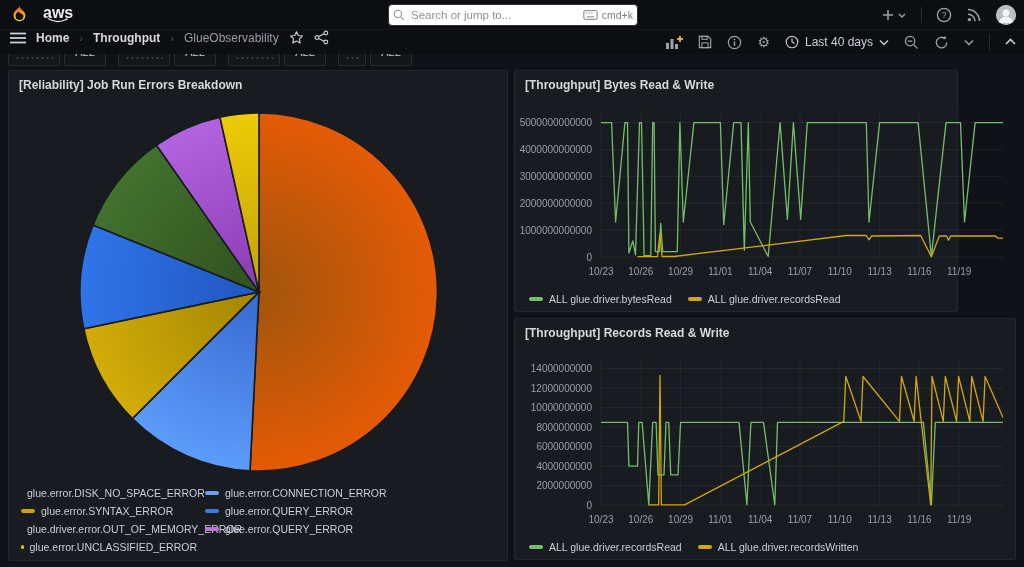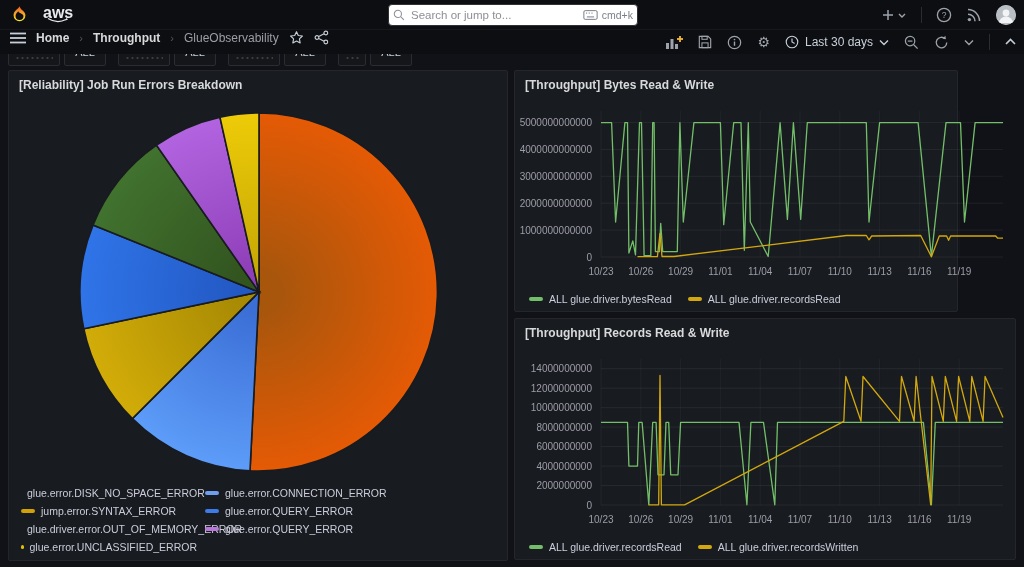--- a/index.html
+++ b/index.html
@@ -193,7 +193,7 @@
         <circle cx="8" cy="8" r="6.6" fill="none" stroke="#c7d0d9" stroke-width="1.3"></circle>
         <polyline points="8,4 8,8 11,9.6" fill="none" stroke="#c7d0d9" stroke-width="1.3"></polyline>
       </svg>
-      <span>Last 30 days</span>
+      <span>Last 40 days</span>
       <svg width="10" height="7" viewBox="0 0 10 7">
         <polyline points="1,1.5 5,5.5 9,1.5" fill="none" stroke="#c7d0d9" stroke-width="1.4"></polyline>
       </svg>

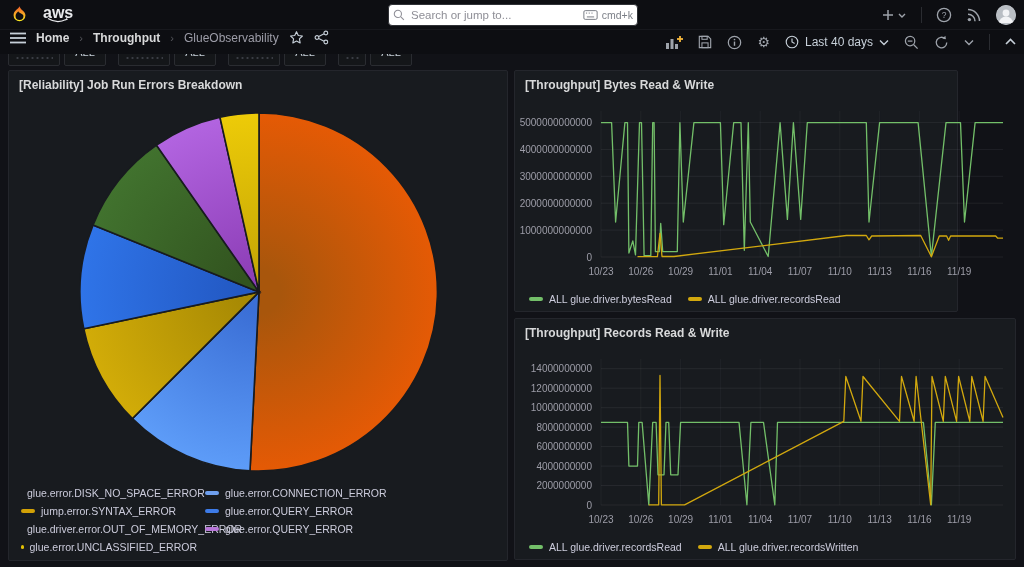--- a/index.html
+++ b/index.html
@@ -298,7 +298,7 @@
         </div>
         <div class="litem">
           <span class="sw" style="background:#D2A106"></span>
-          <span>jump.error.SYNTAX_ERROR</span>
+          <span>glue.error.SYNTAX_ERROR</span>
         </div>
         <div class="litem">
           <span class="sw" style="background:#3D7BE8"></span>

